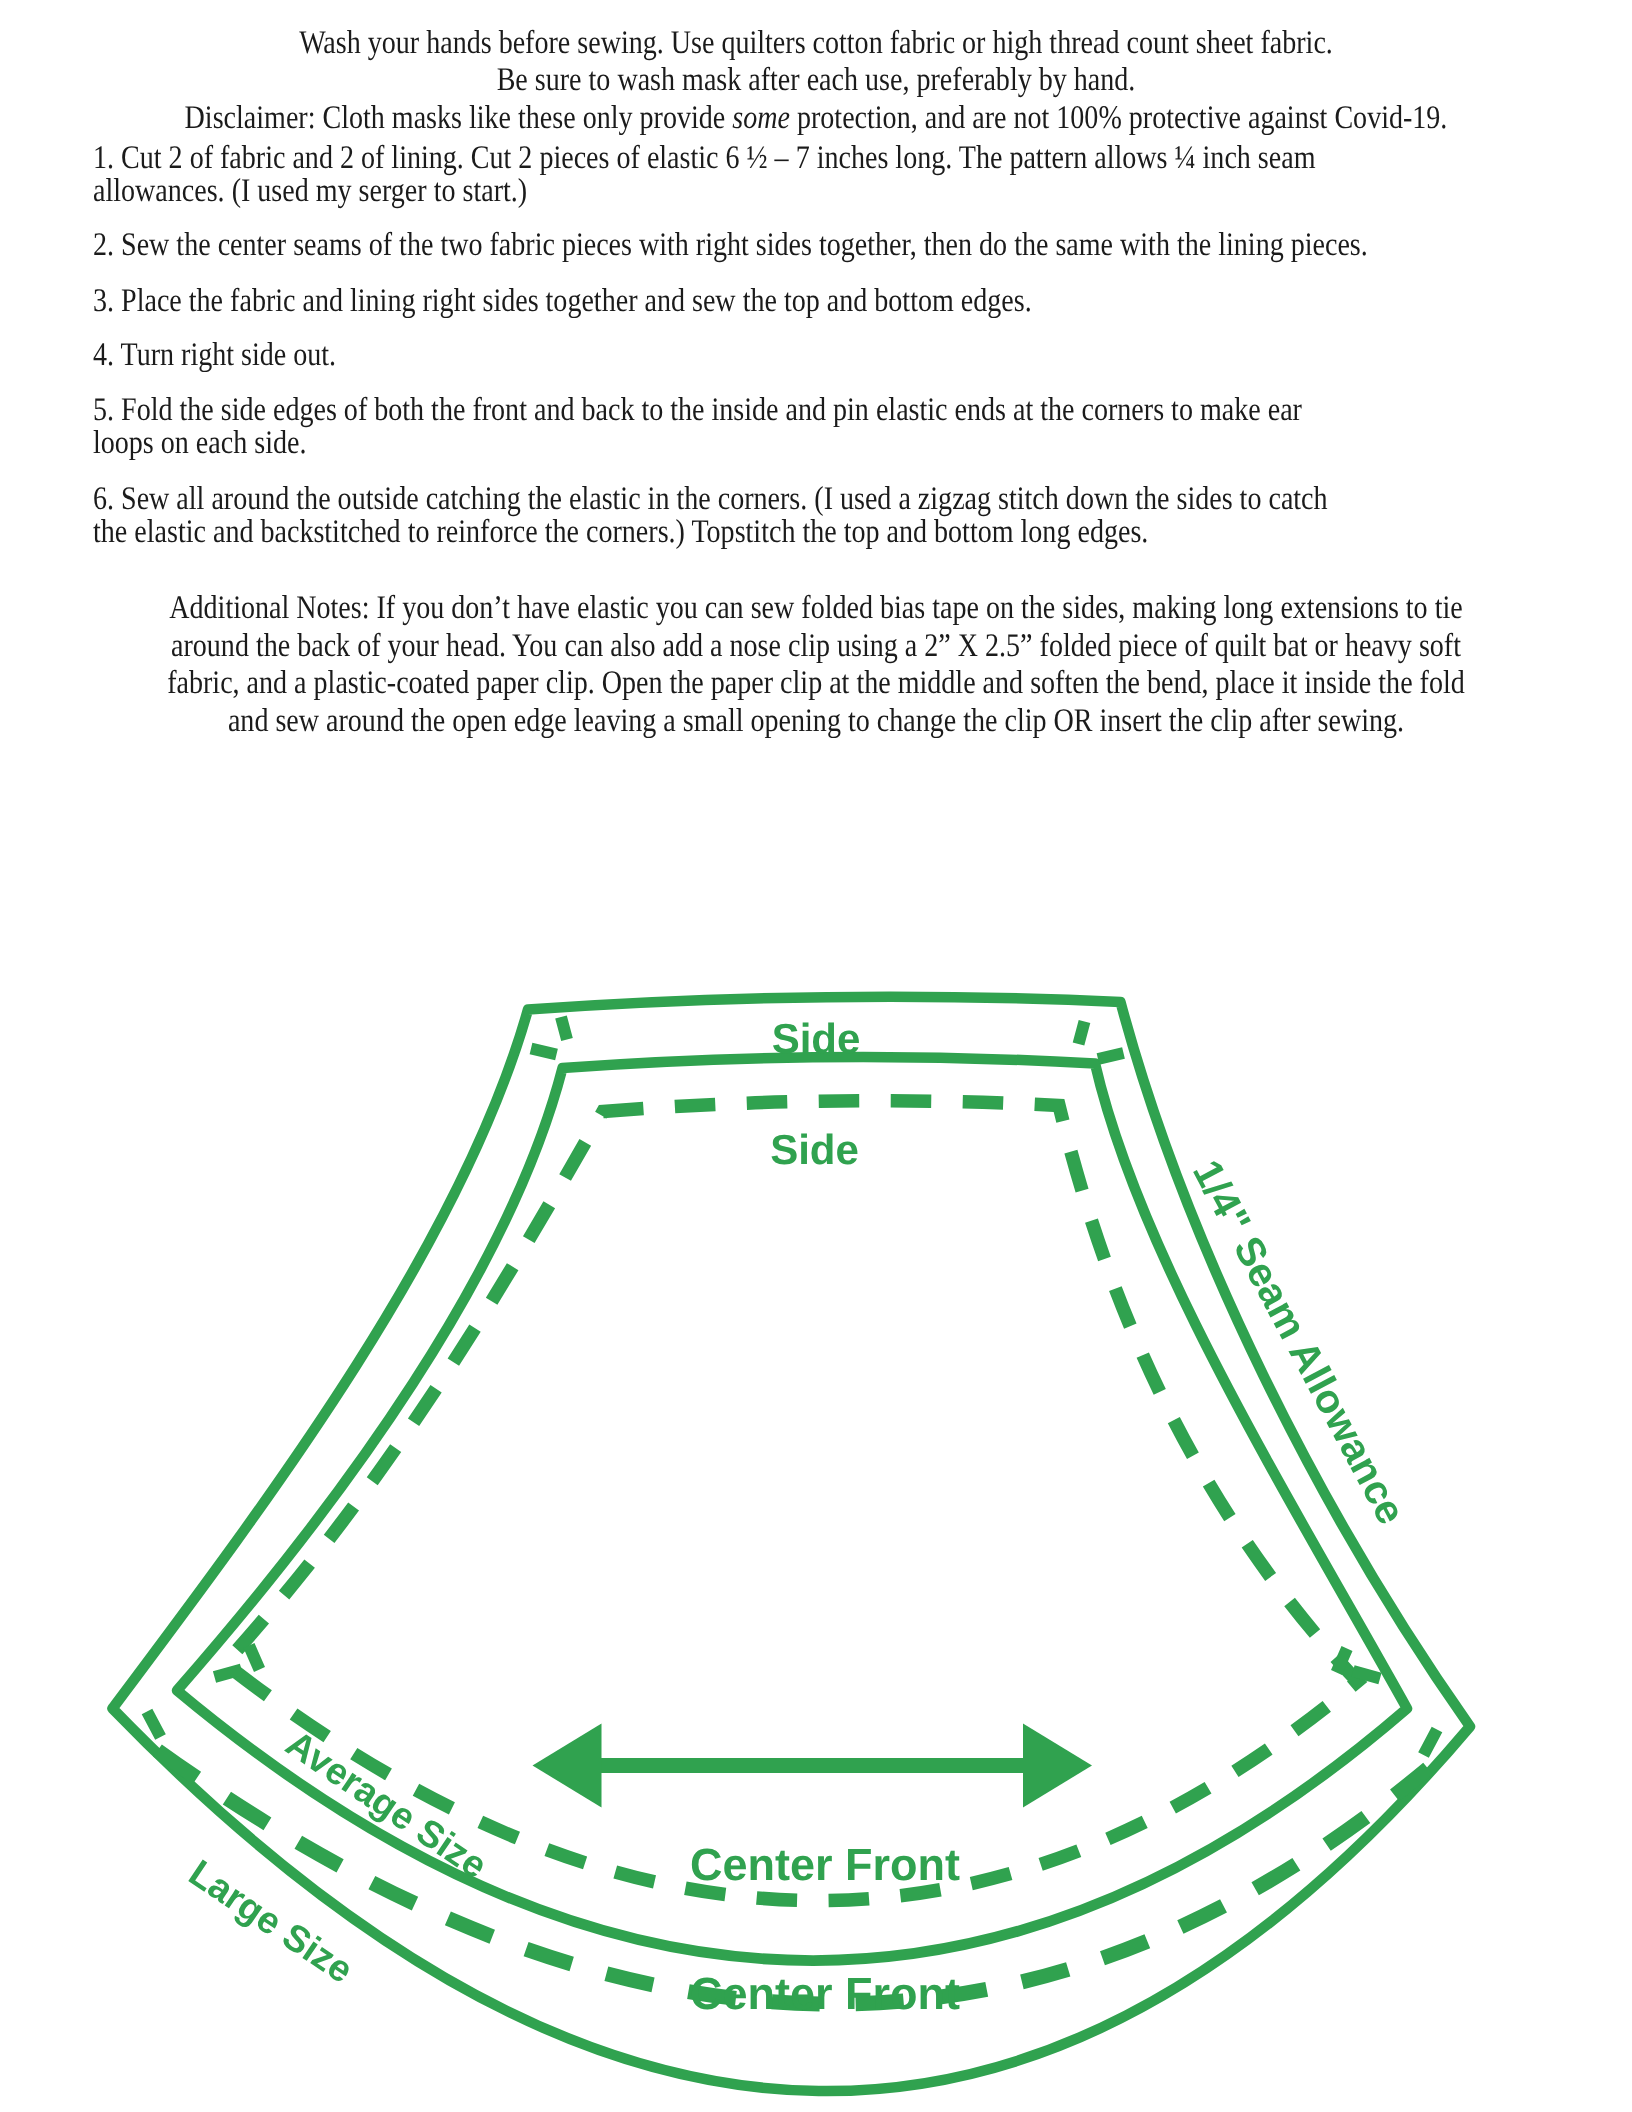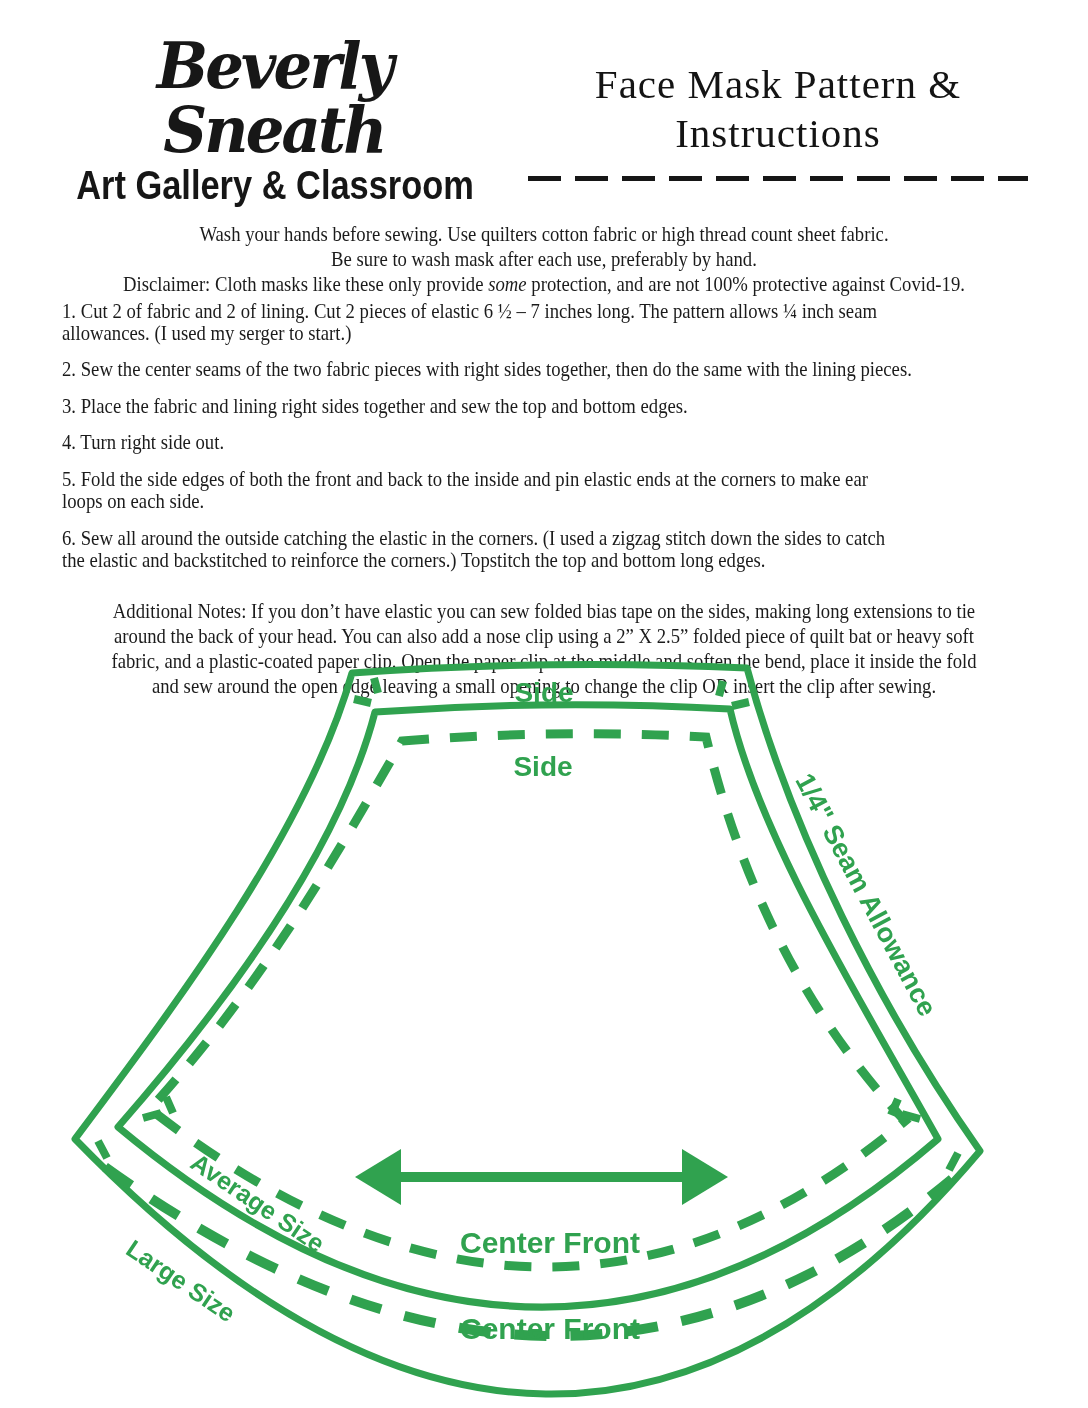--- a/index.html
+++ b/index.html
@@ -52,17 +52,6 @@
 
 <div class="page">
 
-  <div class="header">
-    <div class="logo">
-      <div class="logo-script">Beverly Sneath</div>
-      <div class="logo-sub">Art Gallery &amp; Classroom</div>
-    </div>
-    <div class="titleblock">
-      <div class="title-line">Face Mask Pattern &amp;</div>
-      <div class="title-line">Instructions</div>
-      <div class="title-dashes"></div>
-    </div>
-  </div>
 
   <div class="intro bodytext center-block">
     <div class="tline">Wash your hands before sewing. Use quilters cotton fabric or high thread count sheet fabric.</div>

